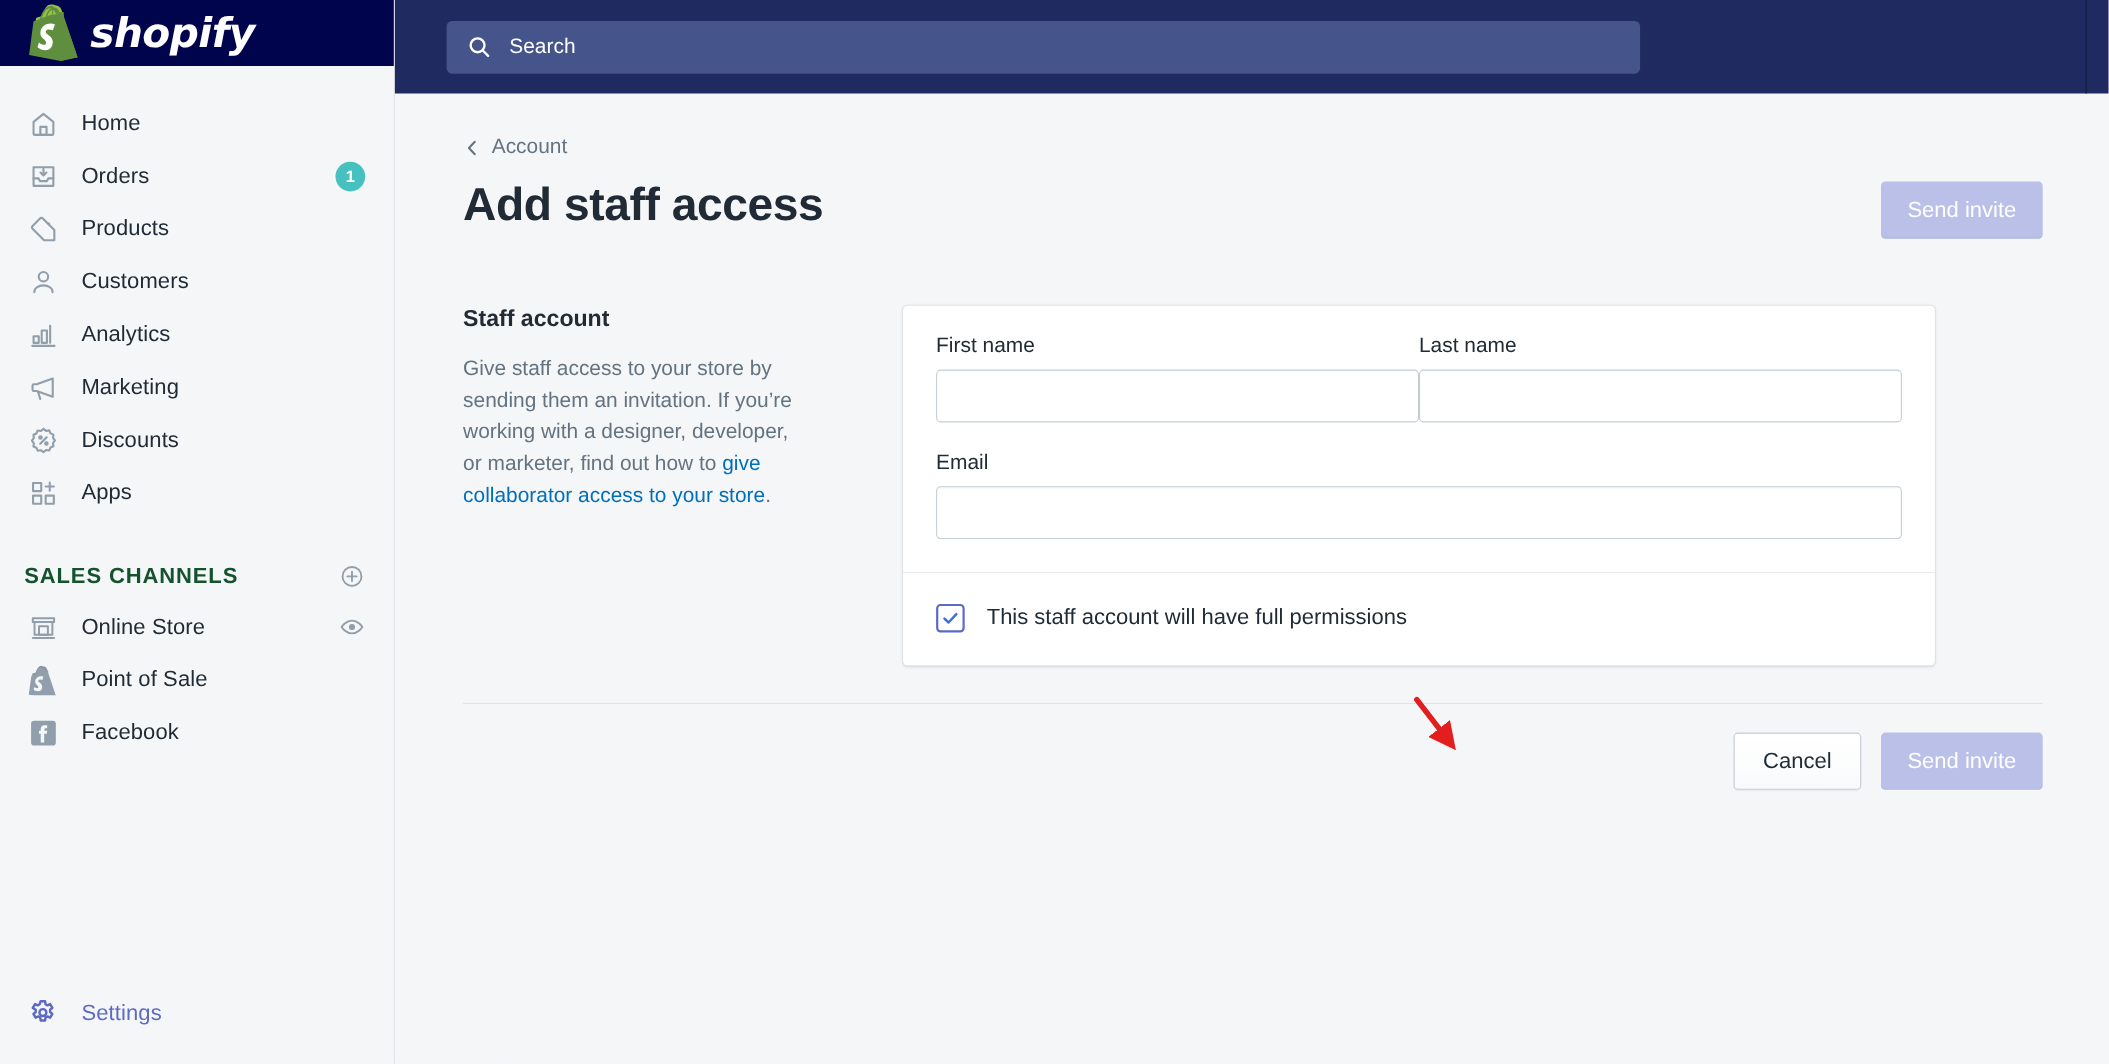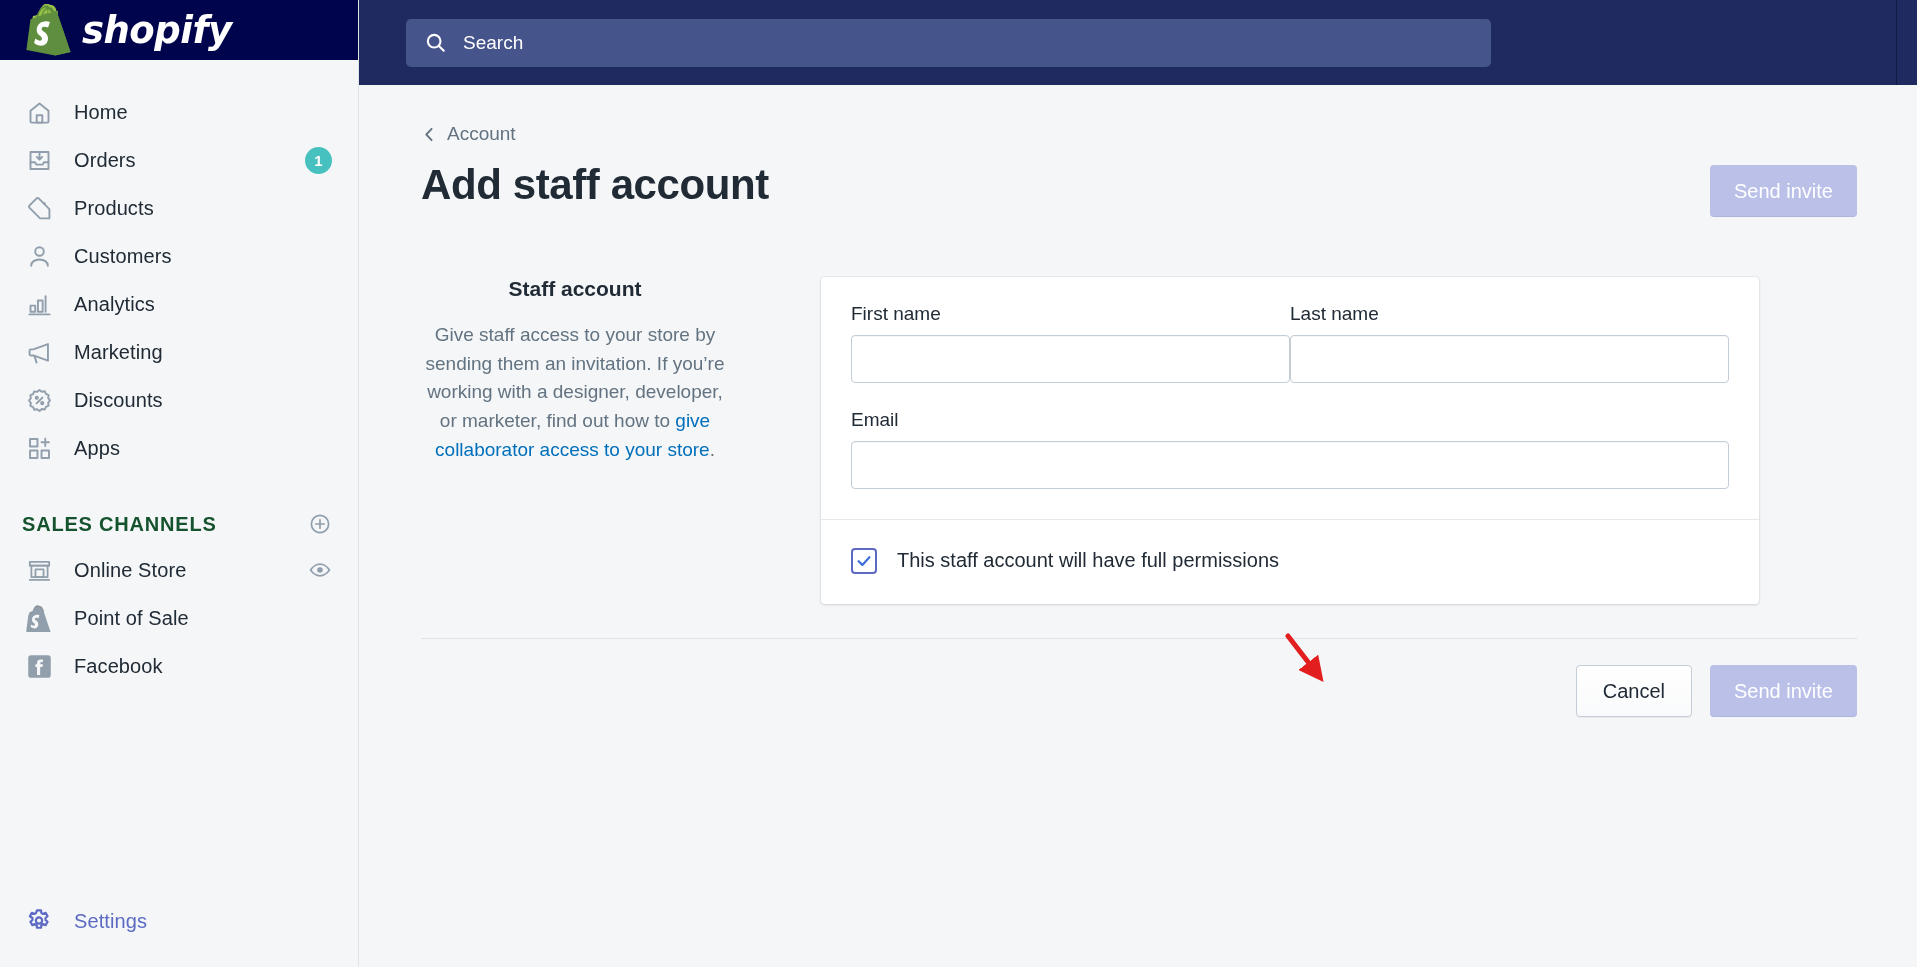--- a/index.html
+++ b/index.html
@@ -398,7 +398,7 @@
             </span>
             <span>Account</span>
           </div>
-          <h1 class="page-title">Add staff account</h1>
+          <h1 class="page-title">Add staff access</h1>
         </div>
         <button class="btn btn-primary-disabled btn-top">Send invite</button>
       </div>

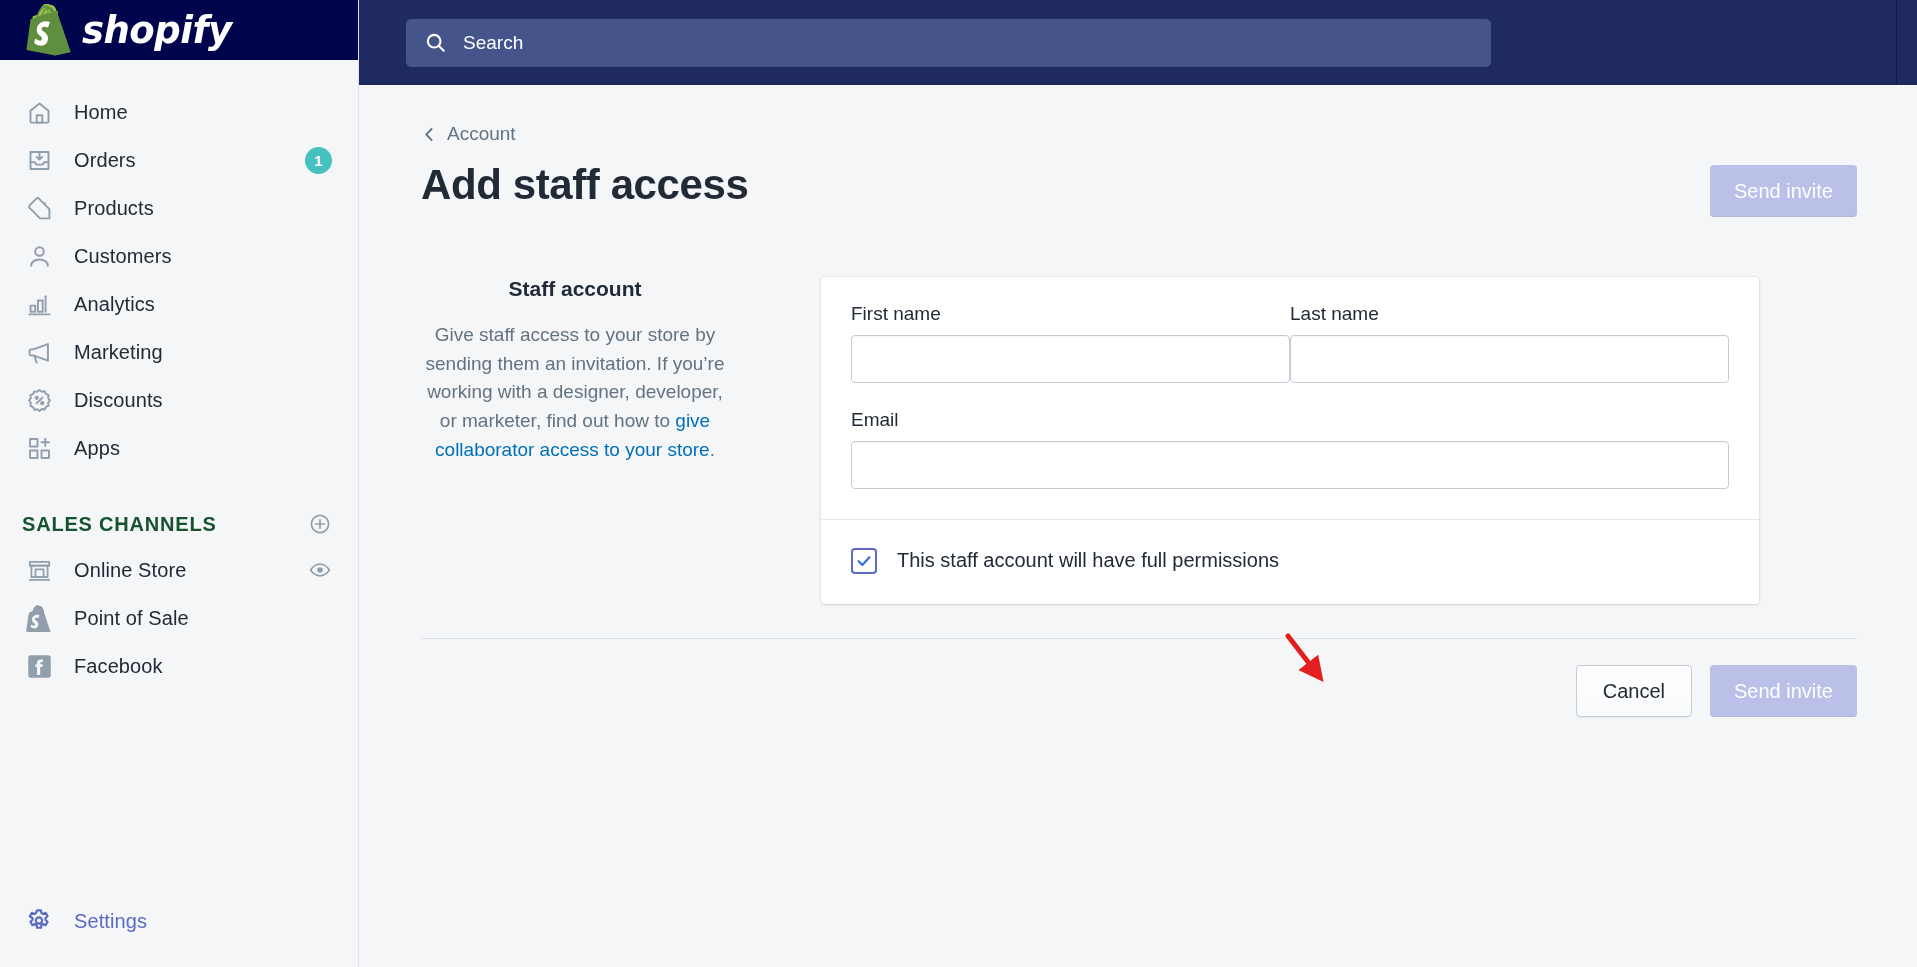--- a/index.html
+++ b/index.html
@@ -142,7 +142,7 @@
   .layout {
     display: flex; padding: 40px 60px 0 62px; gap: 0;
   }
-  .layout-aside { width: 400px; flex: 0 0 400px; padding-right: 92px; text-align: center; }
+  .layout-aside { width: 400px; flex: 0 0 400px; padding-right: 92px; }
   .aside-title { font-size: 21px; font-weight: 700; color: #212b36; }
   .aside-body {
     margin-top: 20px; font-size: 19px; line-height: 1.52;

